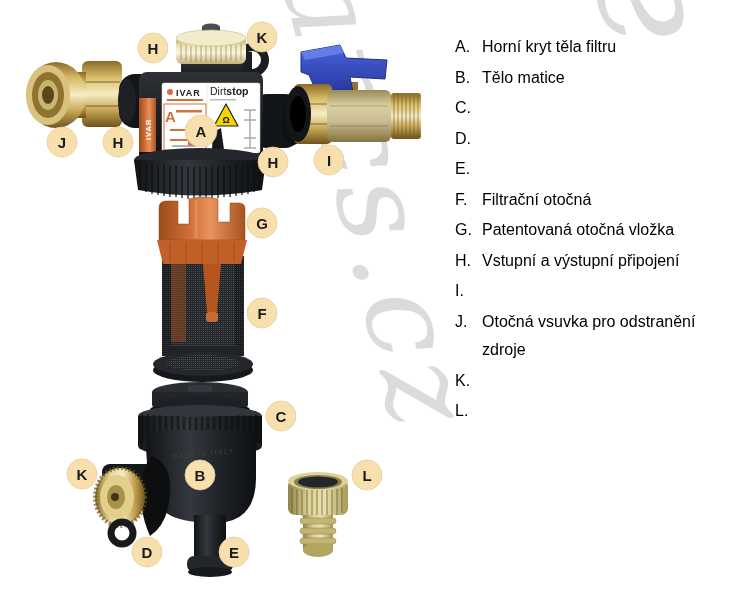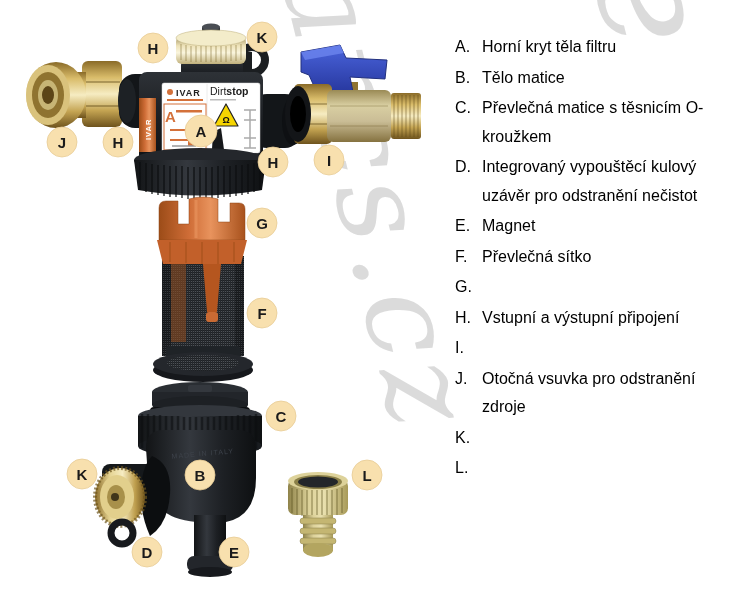--- a/index.html
+++ b/index.html
@@ -304,7 +304,6 @@
       </div>
     <div class="legend-item">
         <span class="legend-letter">C.</span>
-        <span class="legend-text">Převlečná matice s těsnicím O-kroužkem</span>
       </div>
     <div class="legend-item">
         <span class="legend-letter">D.</span>

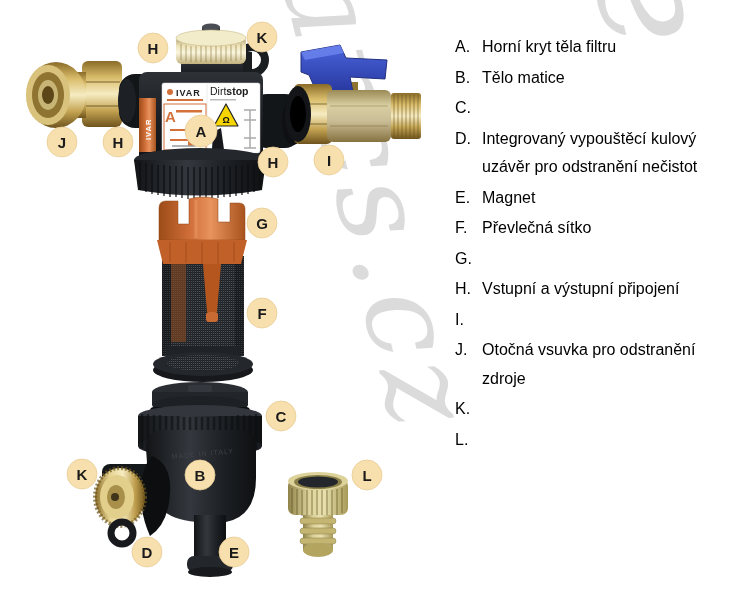--- a/index.html
+++ b/index.html
@@ -307,7 +307,6 @@
       </div>
     <div class="legend-item">
         <span class="legend-letter">D.</span>
-        <span class="legend-text">Integrovaný vypouštěcí kulový uzávěr pro odstranění nečistot</span>
       </div>
     <div class="legend-item">
         <span class="legend-letter">E.</span>

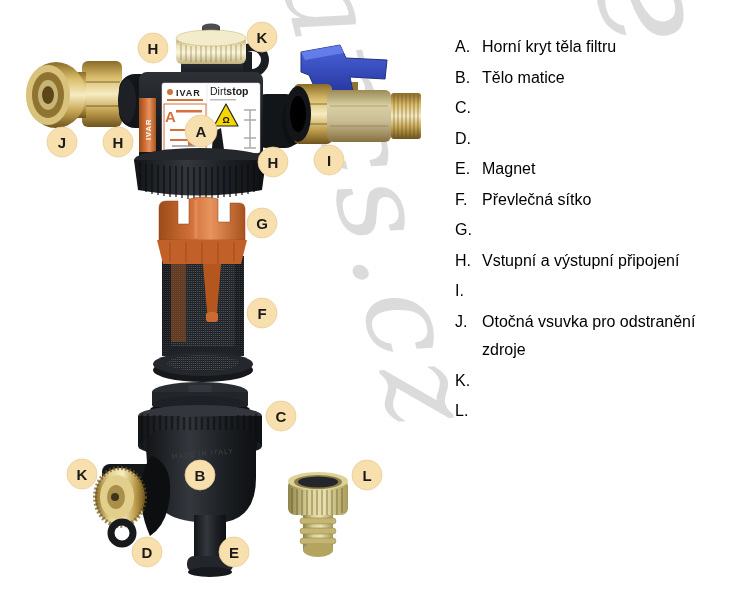--- a/index.html
+++ b/index.html
@@ -310,7 +310,6 @@
       </div>
     <div class="legend-item">
         <span class="legend-letter">E.</span>
-        <span class="legend-text">Magnet</span>
       </div>
     <div class="legend-item">
         <span class="legend-letter">F.</span>

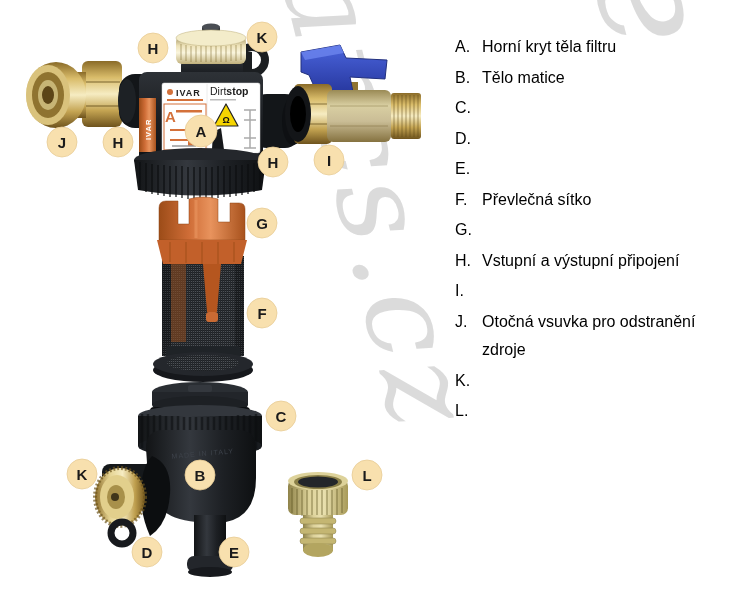--- a/index.html
+++ b/index.html
@@ -313,7 +313,7 @@
       </div>
     <div class="legend-item">
         <span class="legend-letter">F.</span>
-        <span class="legend-text">Převlečná sítko</span>
+        <span class="legend-text">Filtrační otočná</span>
       </div>
     <div class="legend-item">
         <span class="legend-letter">G.</span>

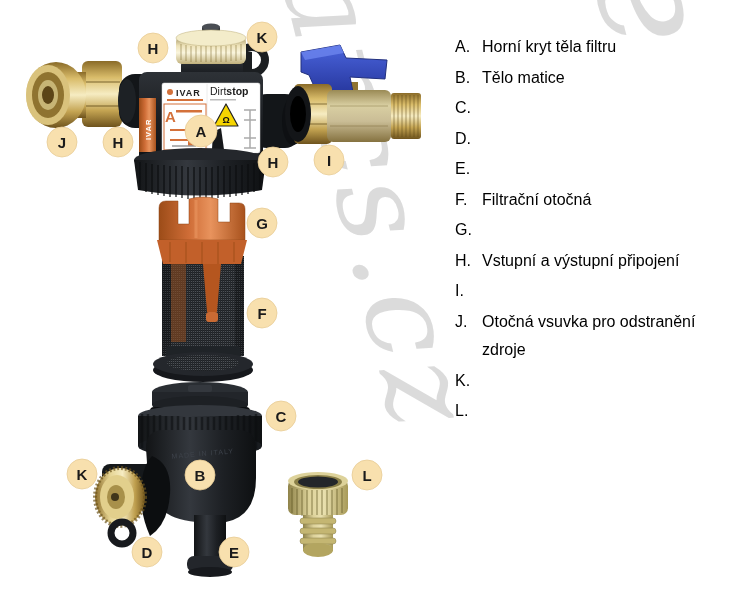--- a/index.html
+++ b/index.html
@@ -317,6 +317,7 @@
       </div>
     <div class="legend-item">
         <span class="legend-letter">G.</span>
+        <span class="legend-text">Patentovaná otočná vložka</span>
       </div>
     <div class="legend-item">
         <span class="legend-letter">H.</span>

